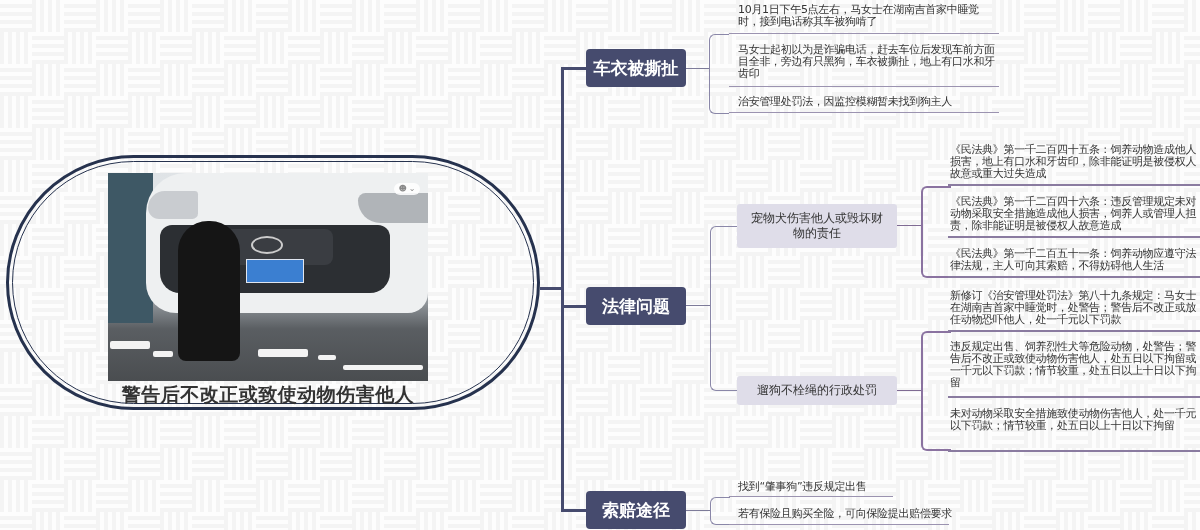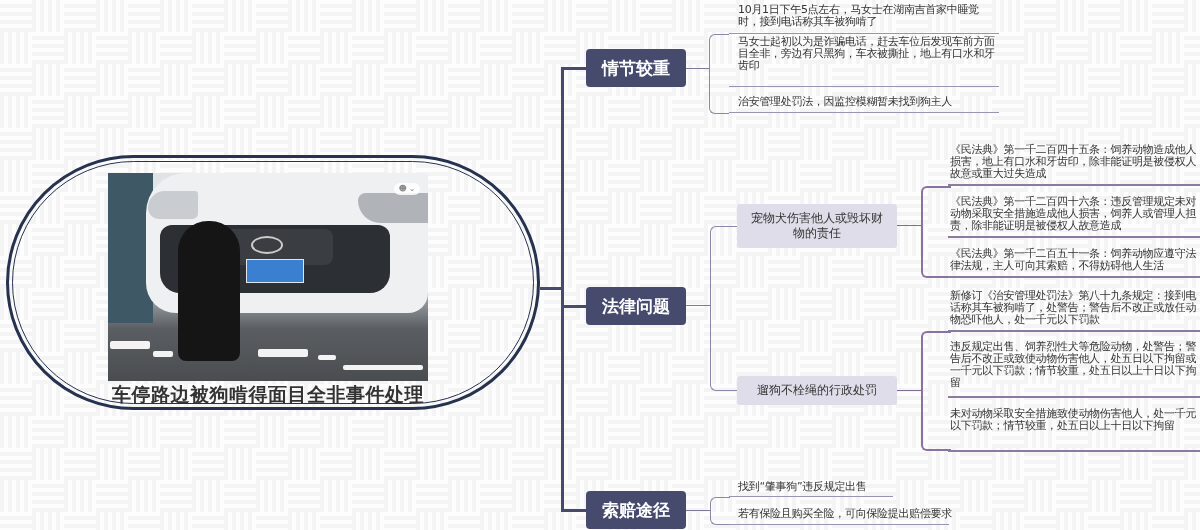--- a/index.html
+++ b/index.html
@@ -766,7 +766,7 @@
 <div class="bracket" style="left:709px;top:34px;width:20px;height:80px;"></div>
 <div class="leaf" style="left:738px;top:4px;width:260px;">10月1日下午5点左右，马女士在湖南吉首家中睡觉时，接到电话称其车被狗啃了</div>
 <div class="leaf-line" style="left:729px;top:33px;width:270px;height:1px;background:#9b93b0;"></div>
-<div class="leaf" style="left:738px;top:36px;width:260px;">马女士起初以为是诈骗电话，赶去车位后发现车前方面目全非，旁边有只黑狗，车衣被撕扯，地上有口水和牙齿印</div>
+<div class="leaf" style="left:738px;top:44px;width:260px;">马女士起初以为是诈骗电话，赶去车位后发现车前方面目全非，旁边有只黑狗，车衣被撕扯，地上有口水和牙齿印</div>
 <div class="leaf-line" style="left:729px;top:86px;width:270px;height:1px;background:#9b93b0;"></div>
 <div class="leaf" style="left:738px;top:96px;width:260px;">治安管理处罚法，因监控模糊暂未找到狗主人</div>
 <div class="leaf-line" style="left:729px;top:112px;width:270px;height:1px;background:#9b93b0;"></div>

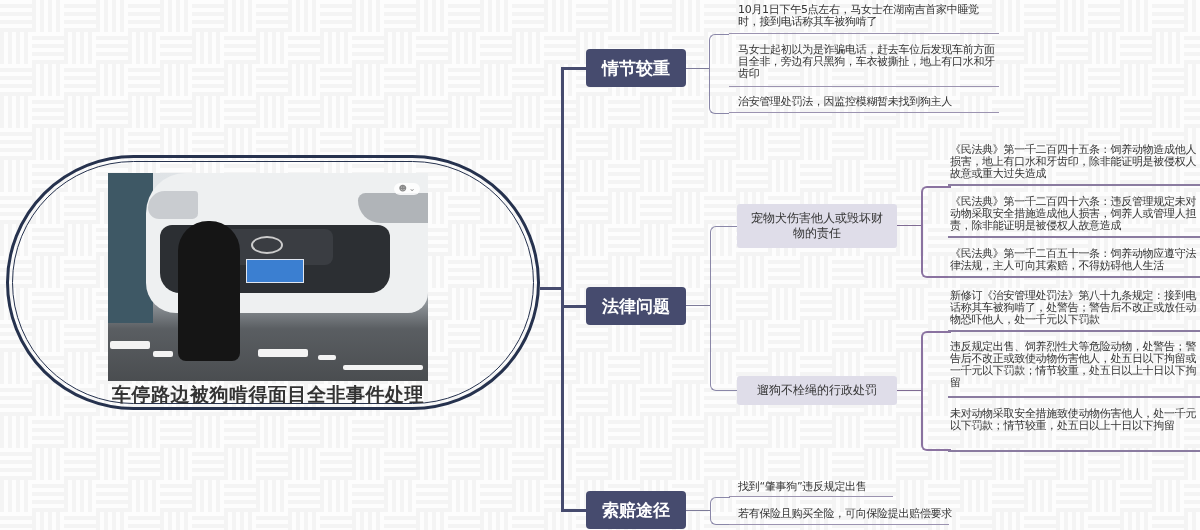--- a/index.html
+++ b/index.html
@@ -758,7 +758,7 @@
 <div class="line" style="left:561px;top:305px;width:26px;height:3px;"></div>
 <div class="line" style="left:561px;top:509px;width:26px;height:3px;"></div>
 
-<div class="main-node" style="left:586px;top:49px;">情节较重</div>
+<div class="main-node" style="left:586px;top:49px;">车衣被撕扯</div>
 <div class="main-node" style="left:586px;top:287px;">法律问题</div>
 <div class="main-node" style="left:586px;top:491px;">索赔途径</div>
 

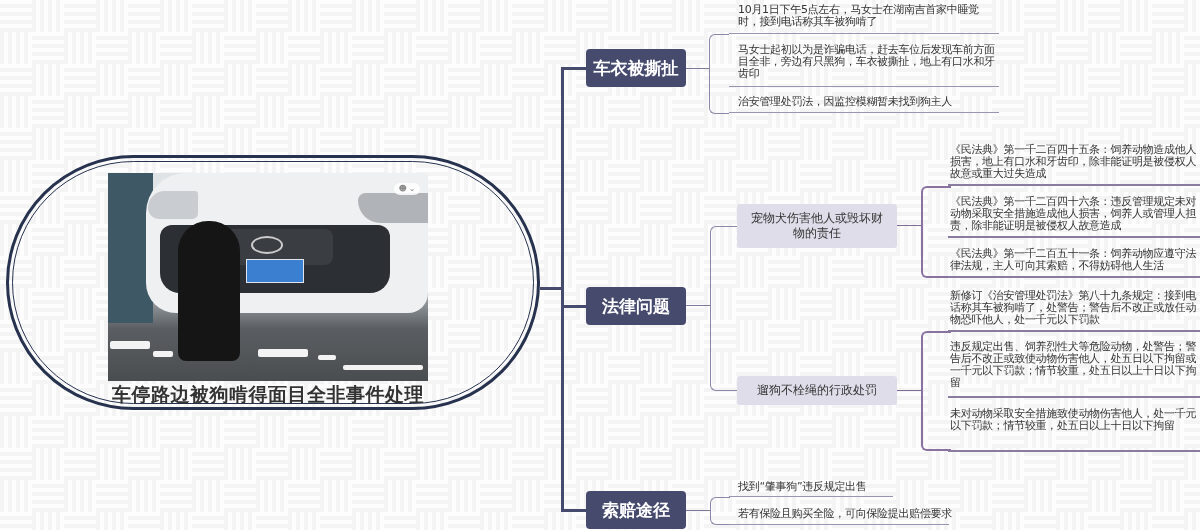--- a/index.html
+++ b/index.html
@@ -787,7 +787,7 @@
 
 <div class="purple" style="left:897px;top:390px;width:25px;height:1px;"></div>
 <div class="bracket p" style="left:921px;top:331px;width:30px;height:120px;"></div>
-<div class="leaf" style="left:950px;top:290px;width:248px;">新修订《治安管理处罚法》第八十九条规定：接到电话称其车被狗啃了，处警告；警告后不改正或放任动物恐吓他人，处一千元以下罚款</div>
+<div class="leaf" style="left:950px;top:290px;width:248px;">新修订《治安管理处罚法》第八十九条规定：马女士在湖南吉首家中睡觉时，处警告；警告后不改正或放任动物恐吓他人，处一千元以下罚款</div>
 <div class="leaf-line" style="left:948px;top:330px;width:252px;"></div>
 <div class="leaf" style="left:950px;top:341px;width:248px;">违反规定出售、饲养烈性犬等危险动物，处警告；警告后不改正或致使动物伤害他人，处五日以下拘留或一千元以下罚款；情节较重，处五日以上十日以下拘留</div>
 <div class="leaf-line" style="left:948px;top:396px;width:252px;"></div>

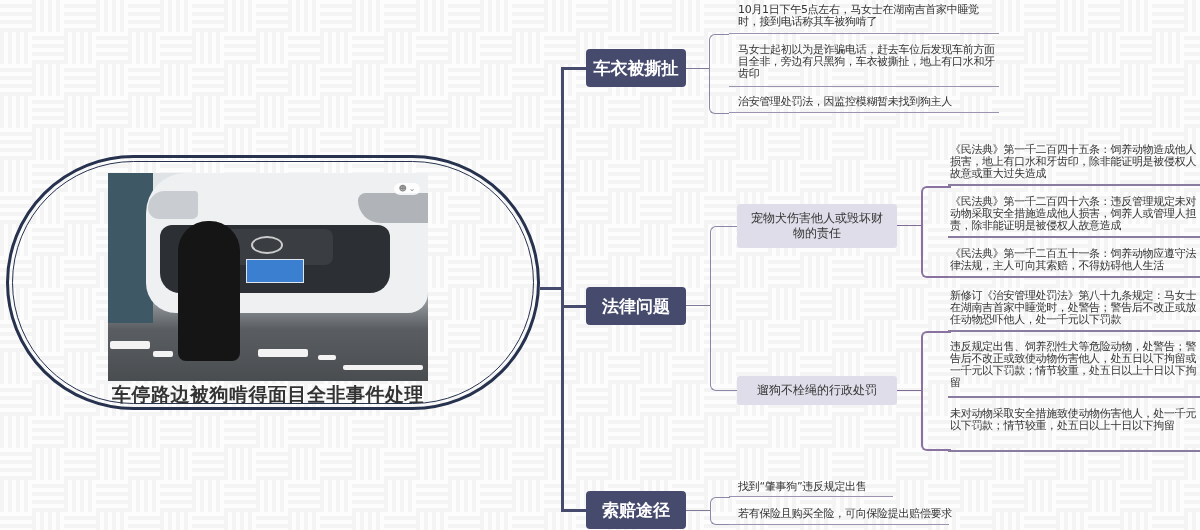--- a/index.html
+++ b/index.html
@@ -750,7 +750,7 @@
     <span>⌄</span>
   </div>
 </div>
-<div class="root-title">车停路边被狗啃得面目全非事件处理</div>
+<div class="root-title">警告后不改正或致使动物伤害他人</div>
 
 <div class="line" style="left:540px;top:287px;width:24px;height:3px;"></div>
 <div class="line" style="left:561px;top:68px;width:3px;height:442px;border-radius:2px;"></div>

